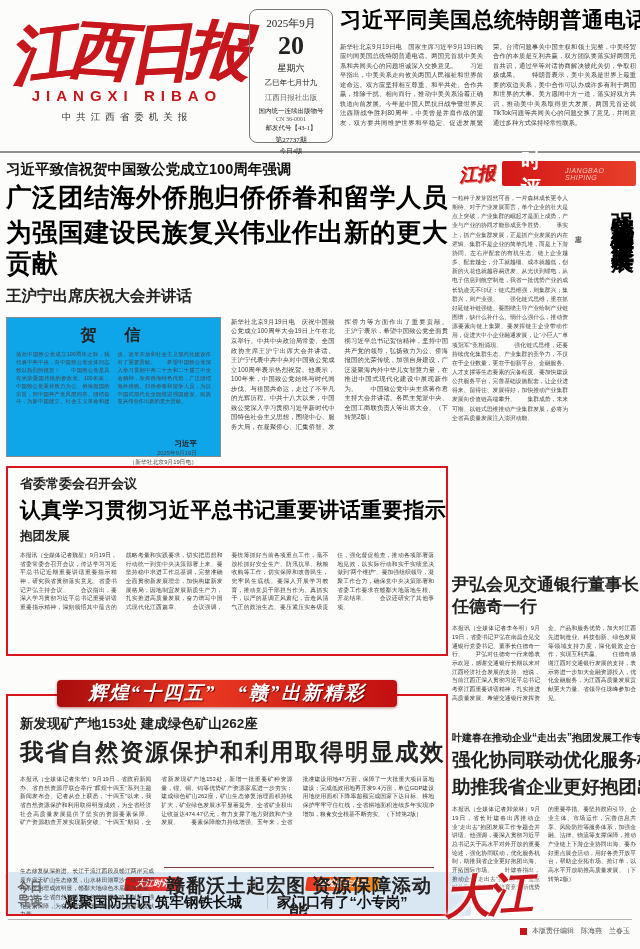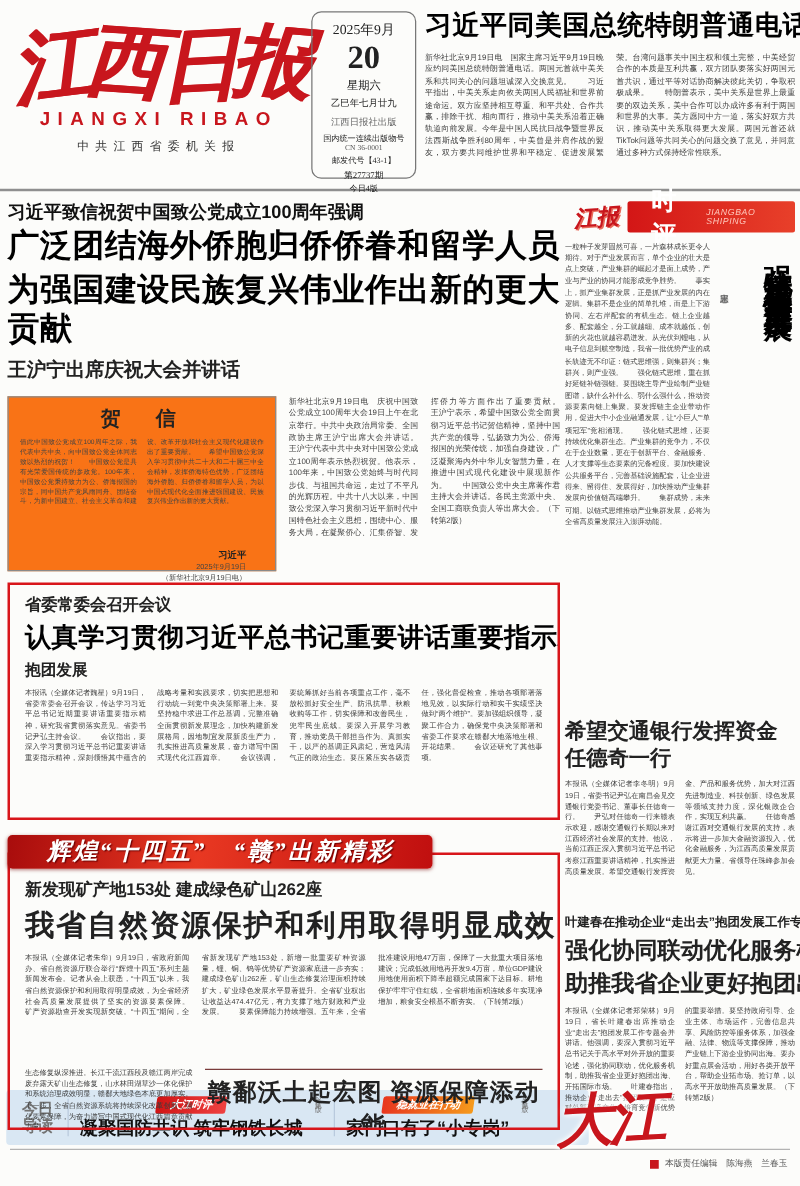--- a/index.html
+++ b/index.html
@@ -45,7 +45,7 @@
   .lead-h{font-size:25.5px;font-weight:bold;color:#000;line-height:1.24;letter-spacing:0.5px;margin-top:3px;}
   .lead-sub{font-family:"Liberation Serif","DejaVu Serif",serif;font-weight:bold;font-size:15.5px;margin-top:6px;}
   .letter-row{display:flex;gap:10px;margin-top:10px;height:140px;}
-  .letter-box{width:215px;border:1px solid #8a8a8a;background:#f97316;padding:7px 9px 4px;}
+  .letter-box{width:215px;border:1px solid #8a8a8a;background:#0ea5e9;padding:7px 9px 4px;}
   .letter-title{text-align:center;font-family:"Liberation Serif","DejaVu Serif",serif;font-weight:bold;
                 font-size:16px;letter-spacing:6px;}
   .letter-body{margin-top:5px;column-count:2;column-gap:8px;font-size:5.3px;line-height:1.5;

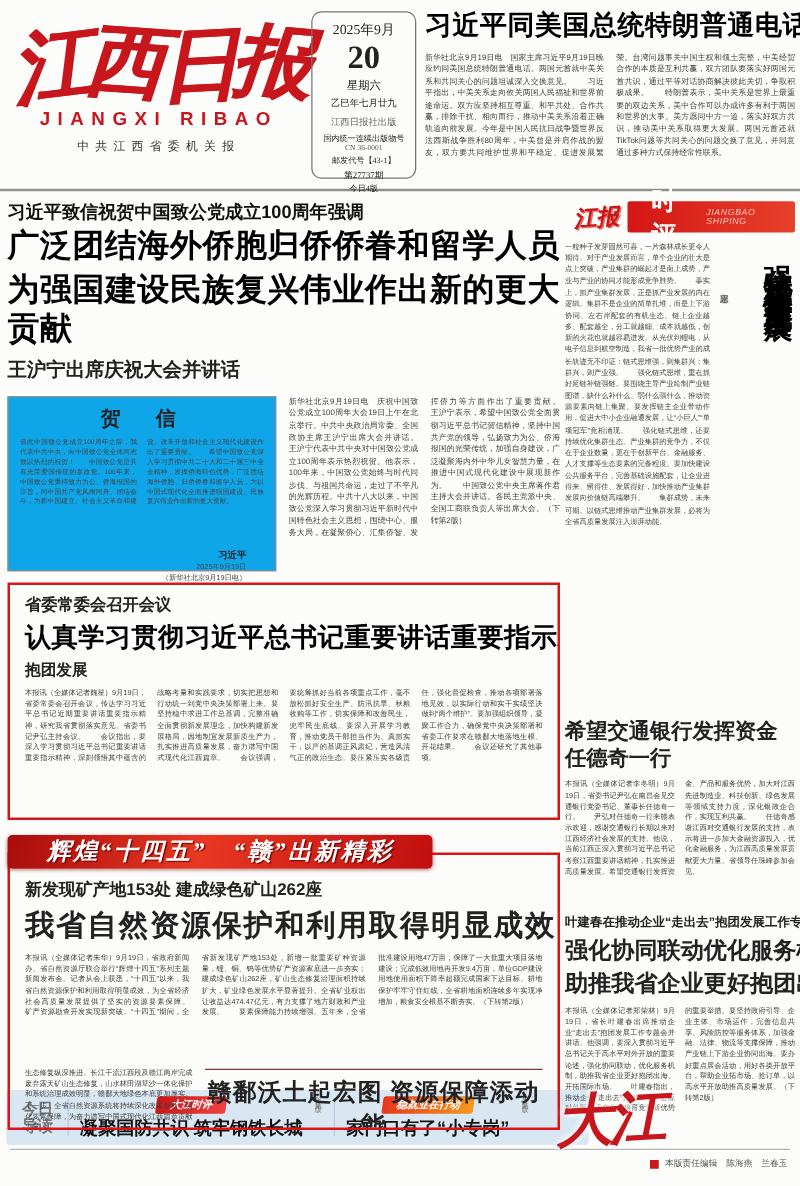--- a/index.html
+++ b/index.html
@@ -241,7 +241,7 @@
     </div>
 
     <div class="bank">
-      <h3>希望交通银行发挥资金</h3>
+      <h3>尹弘会见交通银行董事长</h3>
       <h3>任德奇一行</h3>
       <div class="smallbody">本报讯（全媒体记者李冬明）9月19日，省委书记尹弘在南昌会见交通银行党委书记、董事长任德奇一行。　　尹弘对任德奇一行来赣表示欢迎，感谢交通银行长期以来对江西经济社会发展的支持。他说，当前江西正深入贯彻习近平总书记考察江西重要讲话精神，扎实推进高质量发展。希望交通银行发挥资金、产品和服务优势，加大对江西先进制造业、科技创新、绿色发展等领域支持力度，深化银政企合作，实现互利共赢。　　任德奇感谢江西对交通银行发展的支持，表示将进一步加大金融资源投入，优化金融服务，为江西高质量发展贡献更大力量。省领导任珠峰参加会见。</div>
     </div>

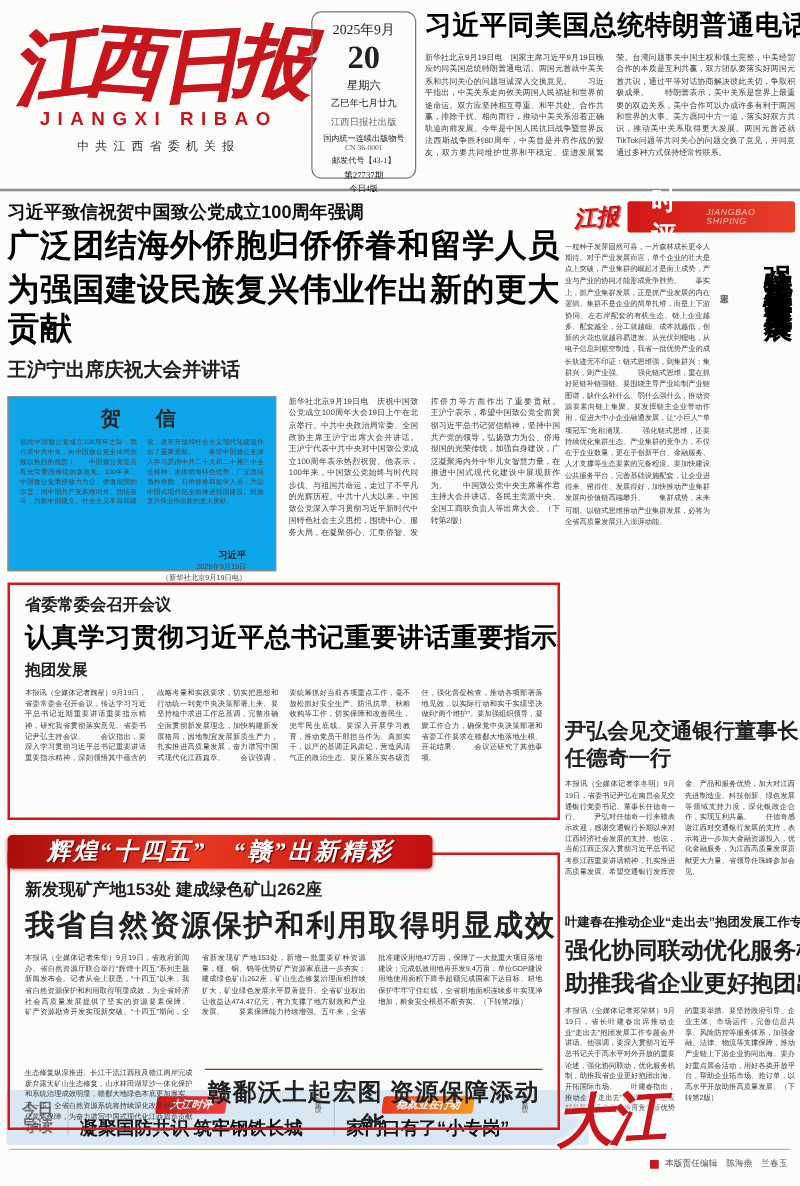--- a/index.html
+++ b/index.html
@@ -62,7 +62,7 @@
   .meeting-box .sub{font-size:12.5px;font-weight:bold;margin-top:4px;}
   .meeting-box .smallbody{margin-top:6px;column-count:4;column-gap:9px;height:108px;font-size:5.8px;}
 
-  .banner-wrap{position:relative;z-index:2;display:flex;margin-top:12px;}
+  .banner-wrap{position:relative;z-index:2;display:flex;justify-content:center;margin-top:24px;}
   .banner{width:340px;height:27px;background:linear-gradient(100deg,#a80c0c,#e83822 45%,#c00f0f);
           border-radius:4px;display:flex;align-items:center;justify-content:center;
           box-shadow:0 1px 3px rgba(120,0,0,.5);}

